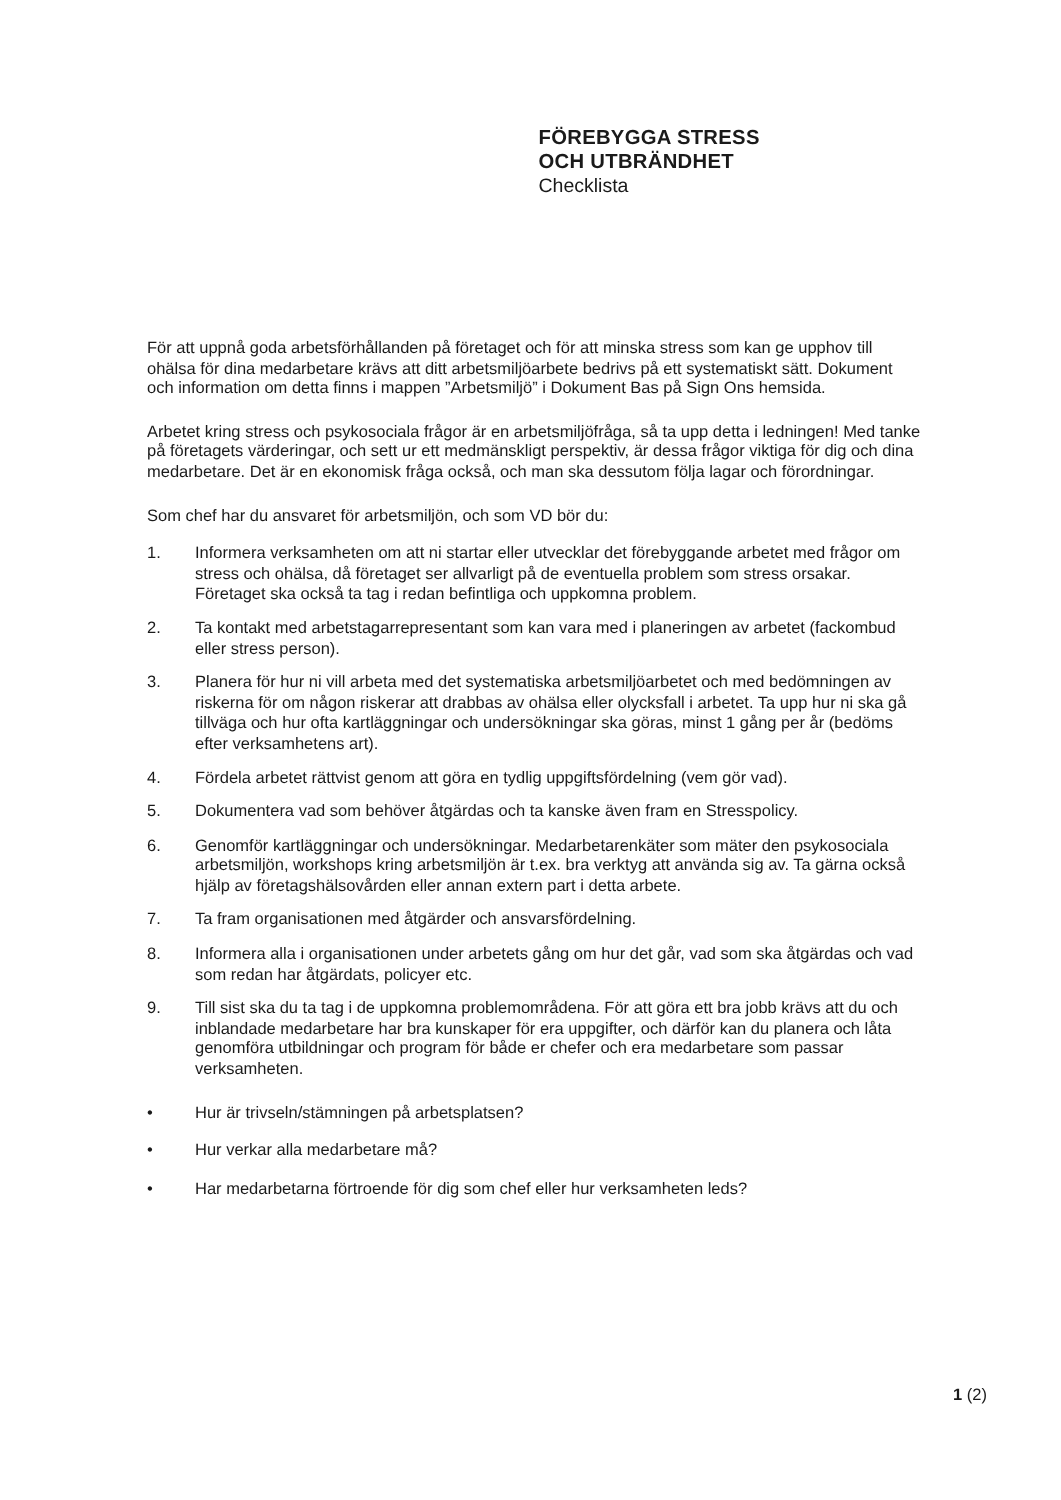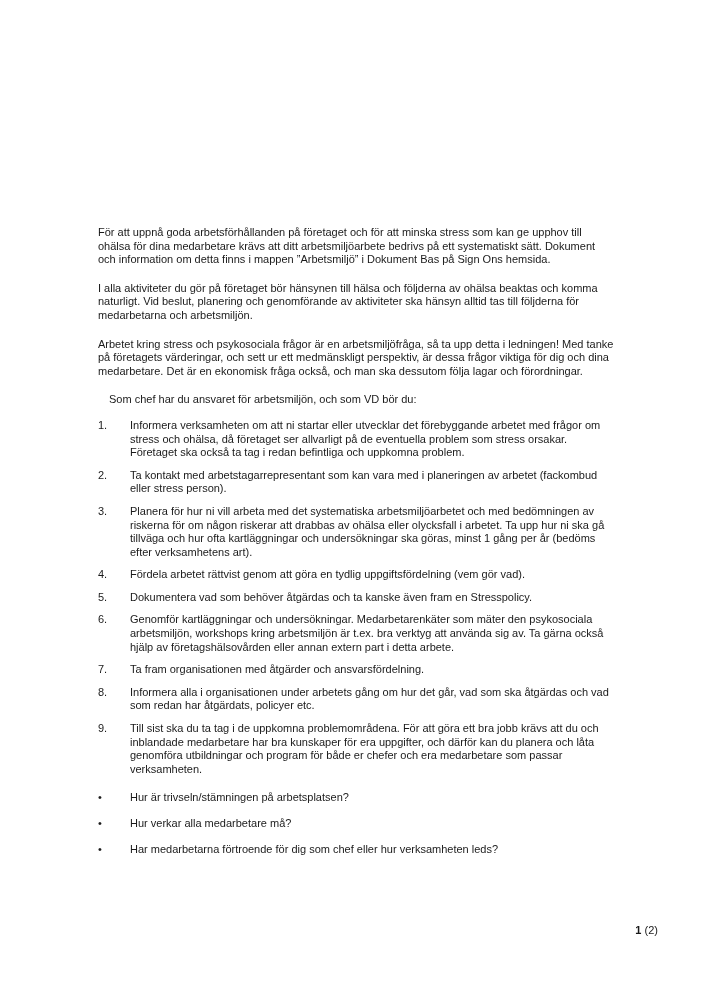--- a/index.html
+++ b/index.html
@@ -64,6 +64,11 @@
 
 <div class="page">
 
+  <div class="title-block">
+    <div class="title-line">FÖREBYGGA STRESS</div>
+    <div class="title-line">OCH UTBRÄNDHET</div>
+    <div class="subtitle">Checklista</div>
+  </div>
 
   <div class="content">
 

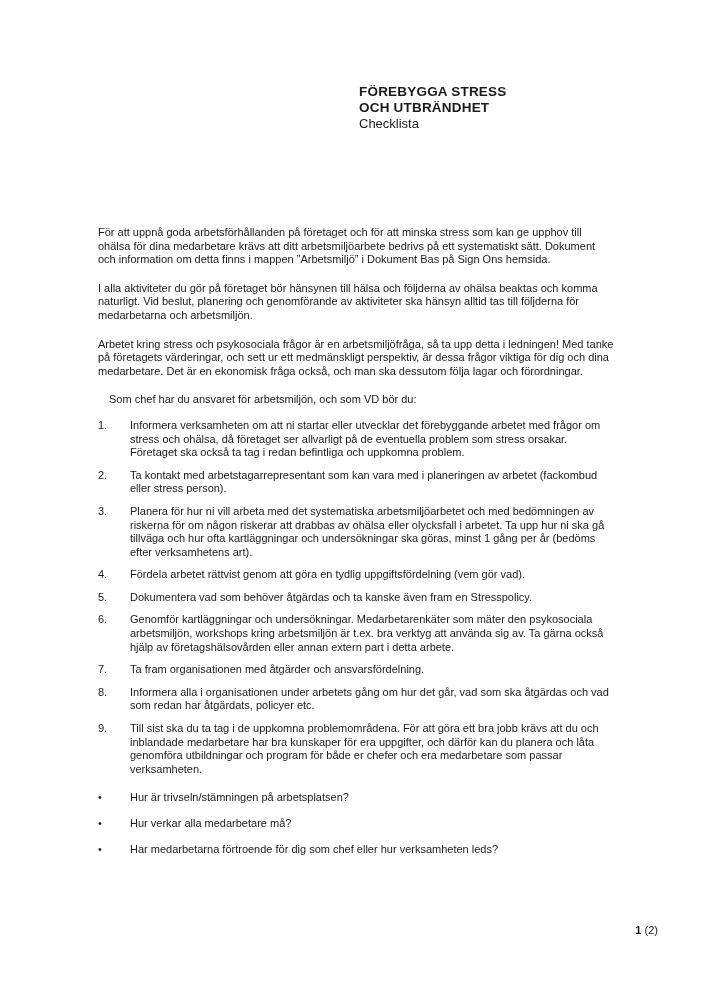--- a/index.html
+++ b/index.html
@@ -73,7 +73,6 @@
   <div class="content">
 
     <p class="para">För att uppnå goda arbetsförhållanden på företaget och för att minska stress som kan ge upphov till ohälsa för dina medarbetare krävs att ditt arbetsmiljöarbete bedrivs på ett systematiskt sätt. Dokument och information om detta finns i mappen ”Arbetsmiljö” i Dokument Bas på Sign Ons hemsida.</p>
-    <p class="para">I alla aktiviteter du gör på företaget bör hänsynen till hälsa och följderna av ohälsa beaktas och komma naturligt. Vid beslut, planering och genomförande av aktiviteter ska hänsyn alltid tas till följderna för medarbetarna och arbetsmiljön.</p>
     <p class="para">Arbetet kring stress och psykosociala frågor är en arbetsmiljöfråga, så ta upp detta i ledningen! Med tanke på företagets värderingar, och sett ur ett medmänskligt perspektiv, är dessa frågor viktiga för dig och dina medarbetare. Det är en ekonomisk fråga också, och man ska dessutom följa lagar och förordningar.</p>
     <p class="list-intro">Som chef har du ansvaret för arbetsmiljön, och som VD bör du:</p>
 

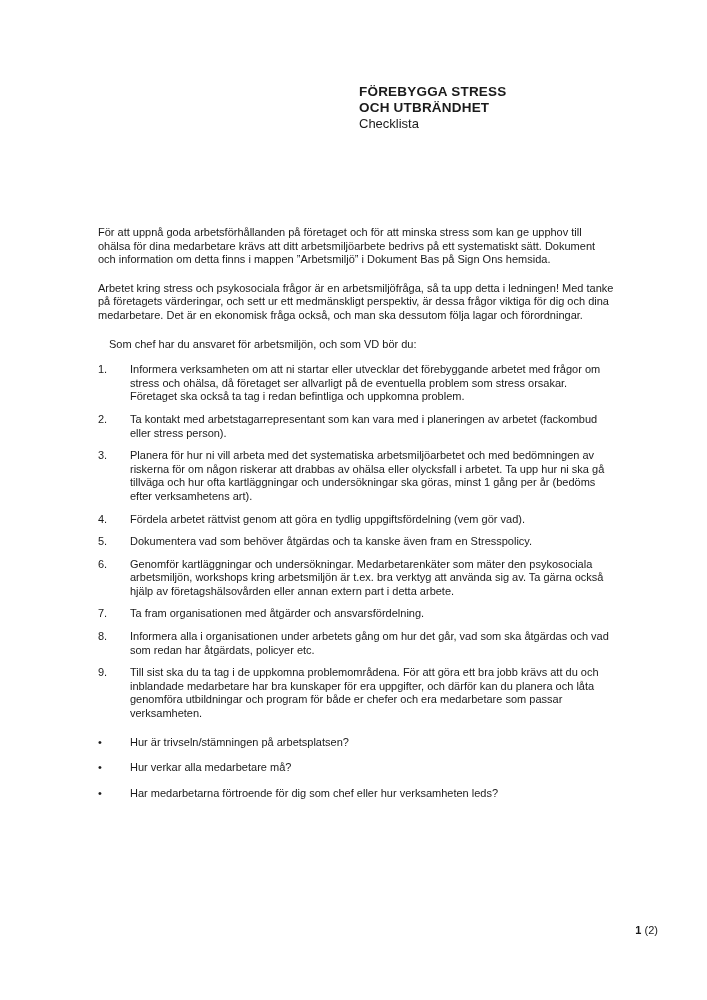--- a/index.html
+++ b/index.html
@@ -38,7 +38,7 @@
     line-height: 13.6px;
   }
   p.para { margin: 0 0 15px 0; }
-  p.list-intro { margin: 0 0 12px 11px; }
+  p.list-intro { margin: 0 0 12px 0; }
   .olist { margin: 0 0 15px 0; padding: 0; }
   .oitem { display: flex; margin: 0 0 9px 0; }
   .oitem:last-child { margin-bottom: 0; }

